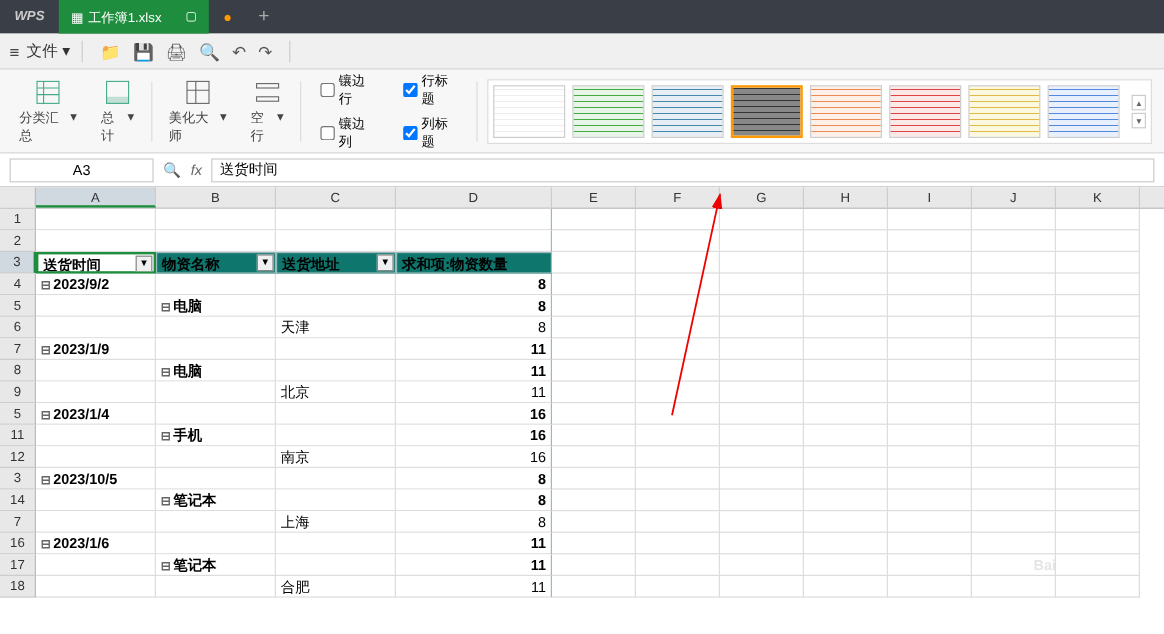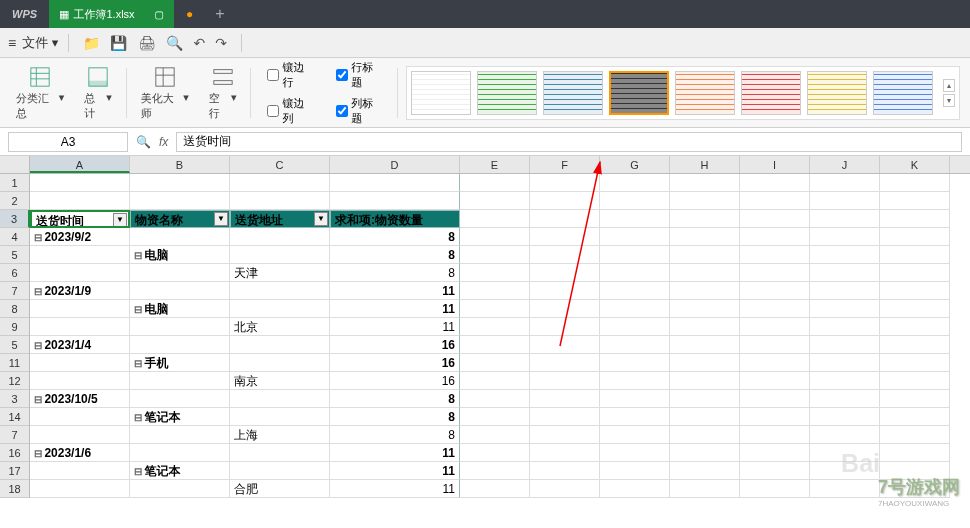--- a/index.html
+++ b/index.html
@@ -72,7 +72,7 @@
 .watermark { position: absolute; right: 10px; bottom: 10px; opacity: 0.8; pointer-events: none; }
 .watermark-text { font-size: 18px; font-weight: bold; color: #8a7; text-shadow: 1px 1px 2px rgba(0,0,0,.3); }
 .watermark-sub { font-size: 8px; color: #999; }
-.watermark-bai { position: absolute; right: 90px; bottom: 40px; font-size: 25px; color: #ccc; font-weight: bold; opacity: .5; pointer-events: none; }
+.watermark-bai { position: absolute; right: 90px; bottom: 40px; font-size: 12px; color: #ccc; font-weight: bold; opacity: .5; pointer-events: none; }
 </style>
 </head>
 <body>

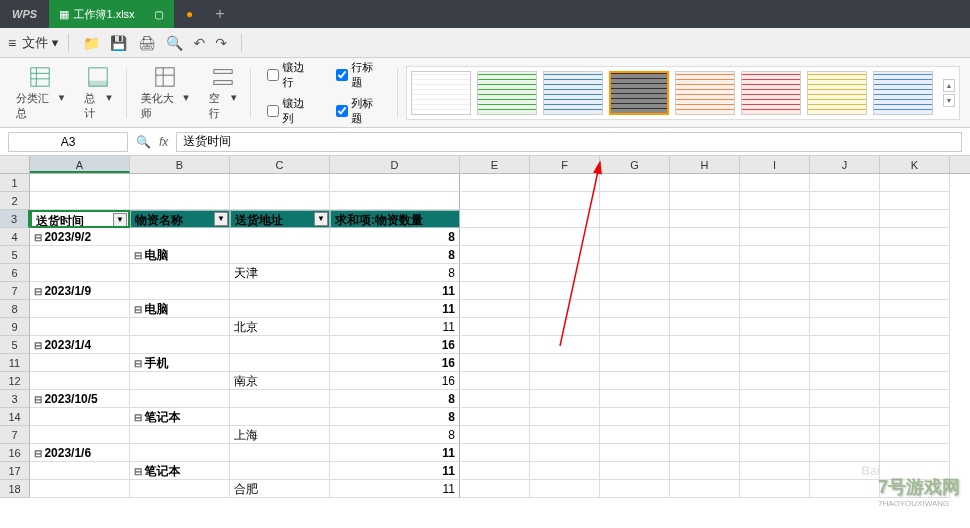--- a/index.html
+++ b/index.html
@@ -489,10 +489,6 @@
   </svg>
 
   <div class="watermark-bai">Bai</div>
-  <div class="watermark">
-    <div class="watermark-text">7号游戏网</div>
-    <div class="watermark-sub">7HAOYOUXIWANG</div>
-  </div>
 </div>
 
 </body></html>

